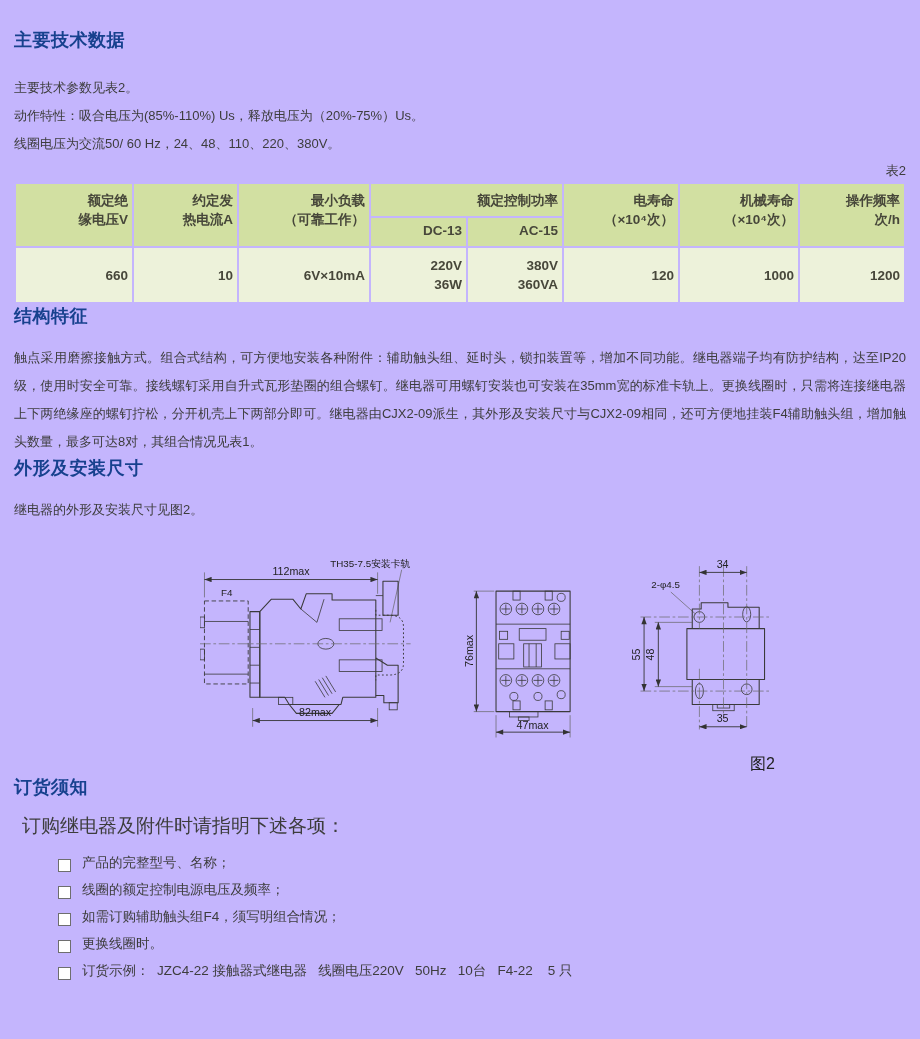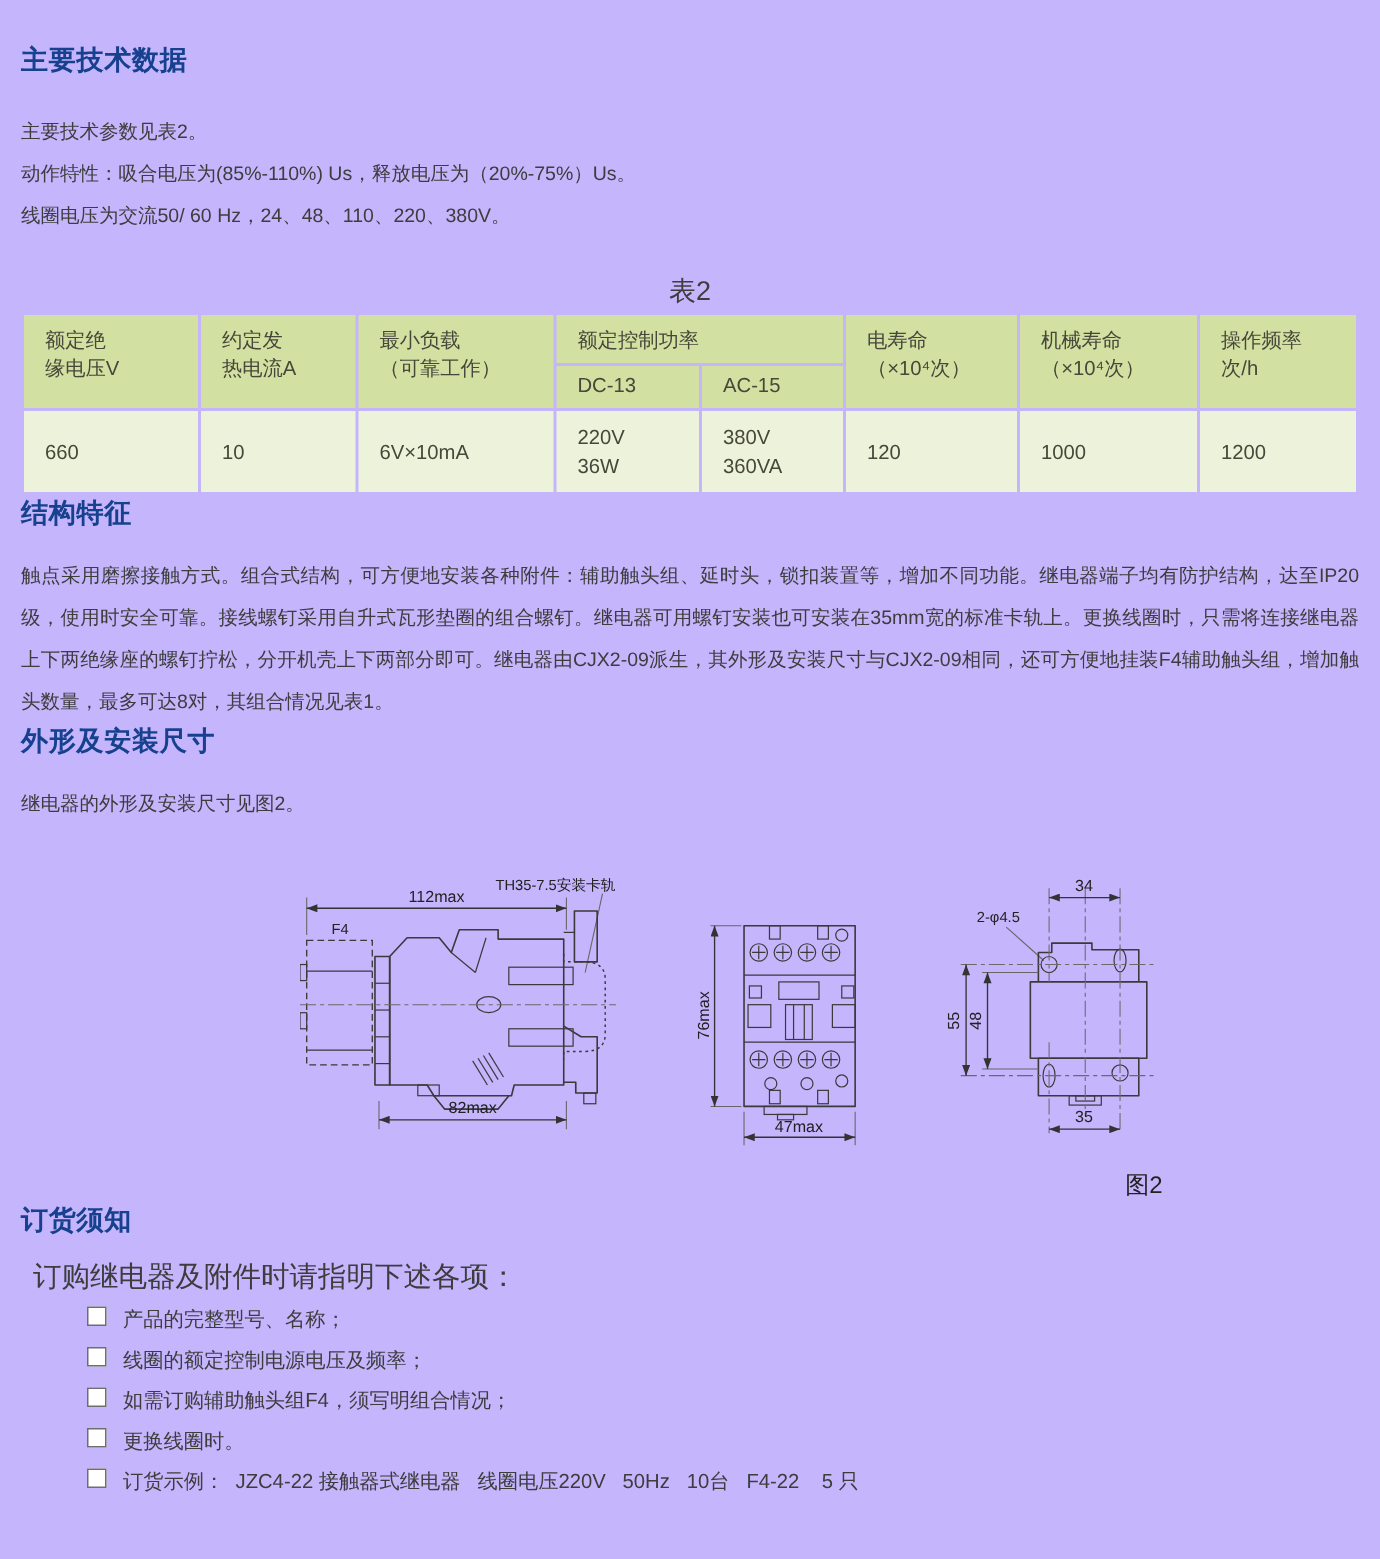--- a/index.html
+++ b/index.html
@@ -19,7 +19,7 @@
   .para-struct { margin-top:16px; text-align:justify; width:892px; }
   .para-dim { margin-top:16px; }
 
-  .table-label { text-align:center; font-size:18px; color:#3d3d3d; margin-top:24px; margin-bottom:2px; }
+  .table-label { text-align:right; font-size:13px; color:#3d3d3d; margin-top:4px; margin-bottom:2px; }
 
   table.spec { border-collapse:separate; border-spacing:2px; table-layout:fixed; width:892px; }
   table.spec th, table.spec td { white-space:pre-line; font-weight:normal; text-align:left; font-size:13.5px; color:#47473a; }

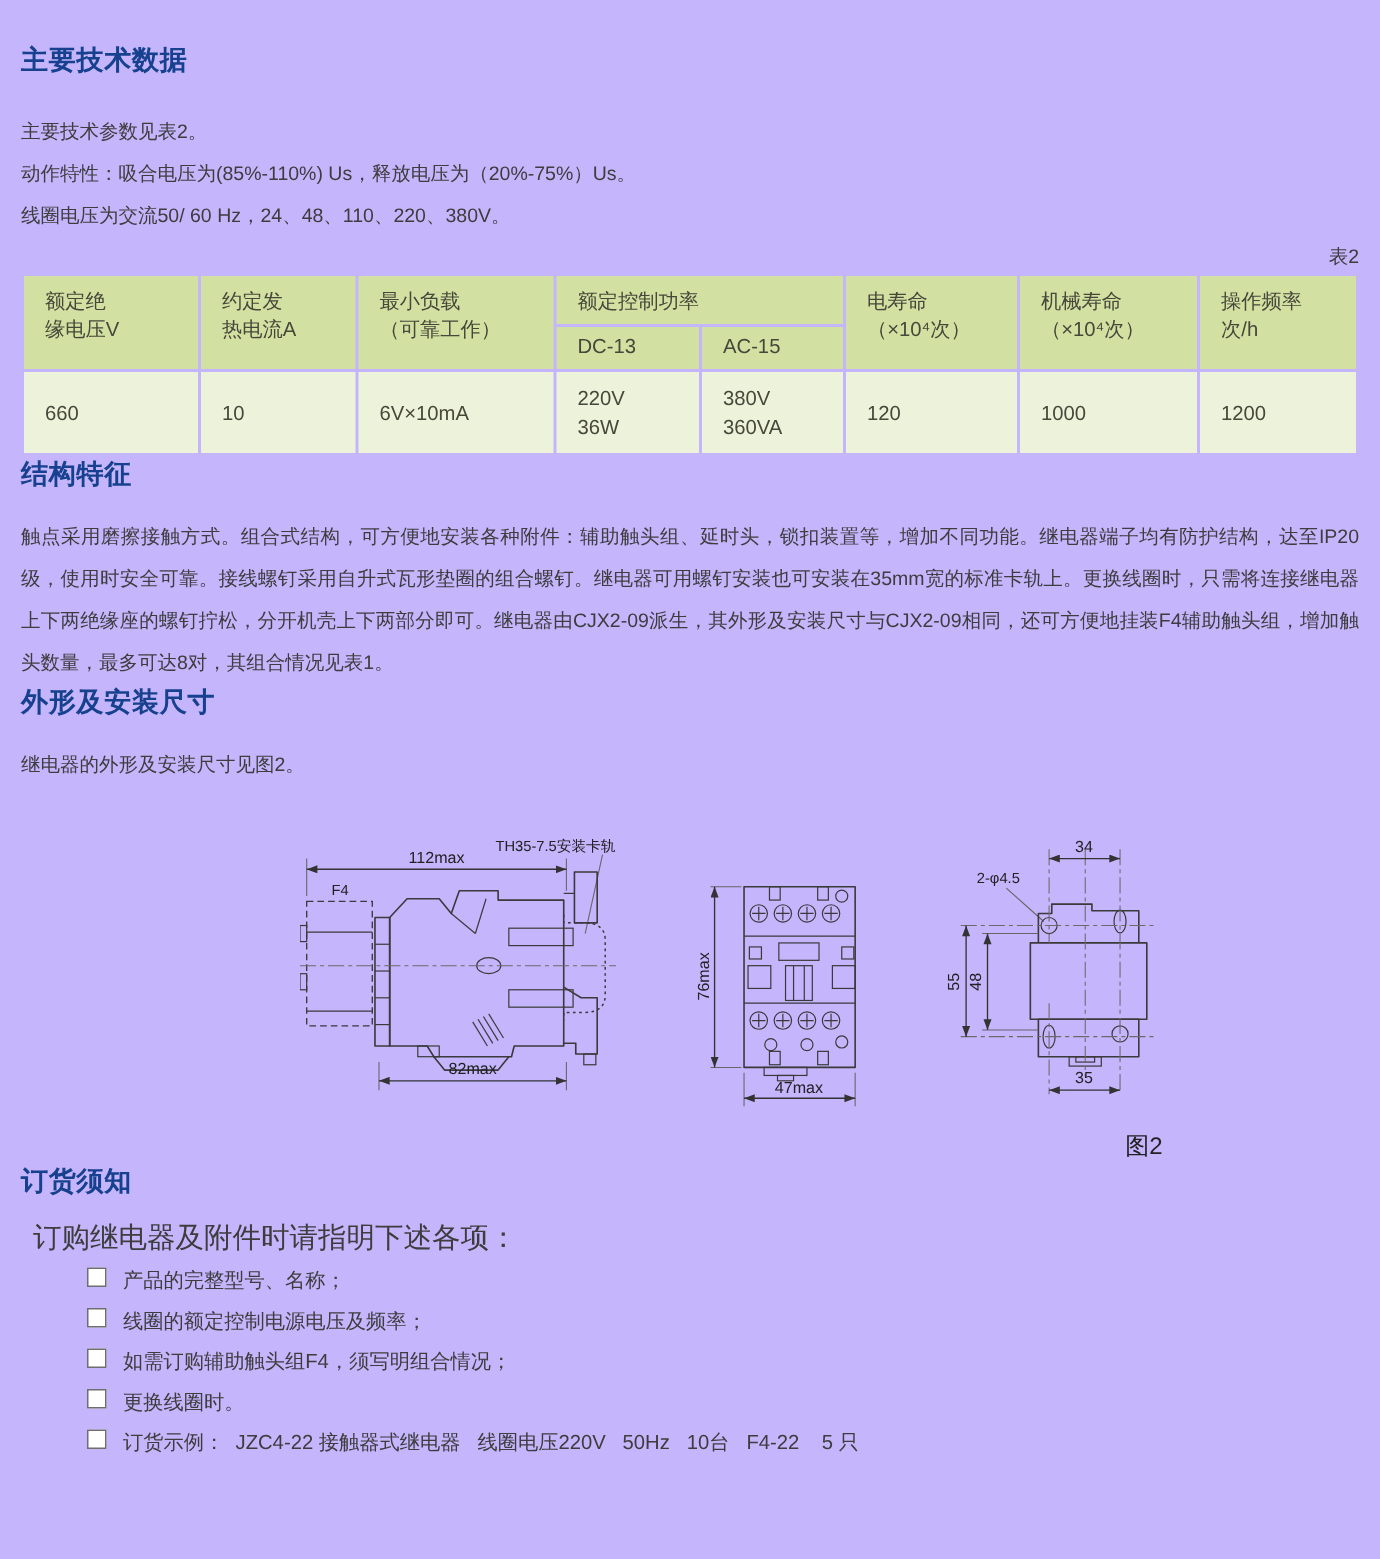--- a/index.html
+++ b/index.html
@@ -22,7 +22,7 @@
   .table-label { text-align:right; font-size:13px; color:#3d3d3d; margin-top:4px; margin-bottom:2px; }
 
   table.spec { border-collapse:separate; border-spacing:2px; table-layout:fixed; width:892px; }
-  table.spec th, table.spec td { white-space:pre-line; font-weight:normal; text-align:left; font-size:13.5px; color:#47473a; }
+  table.spec th, table.spec td { white-space:pre-line; font-weight:bold; text-align:right; font-size:13.5px; color:#47473a; }
   table.spec th { background:#d2e0a2; padding:7px 4px 5px 14px; vertical-align:top; line-height:19px; }
   table.spec tr.subhead th { padding-top:3px; padding-bottom:6px; vertical-align:middle; }
   table.spec td { background:#edf2da; padding:6px 4px 6px 14px; height:42px; vertical-align:middle; line-height:19px; }

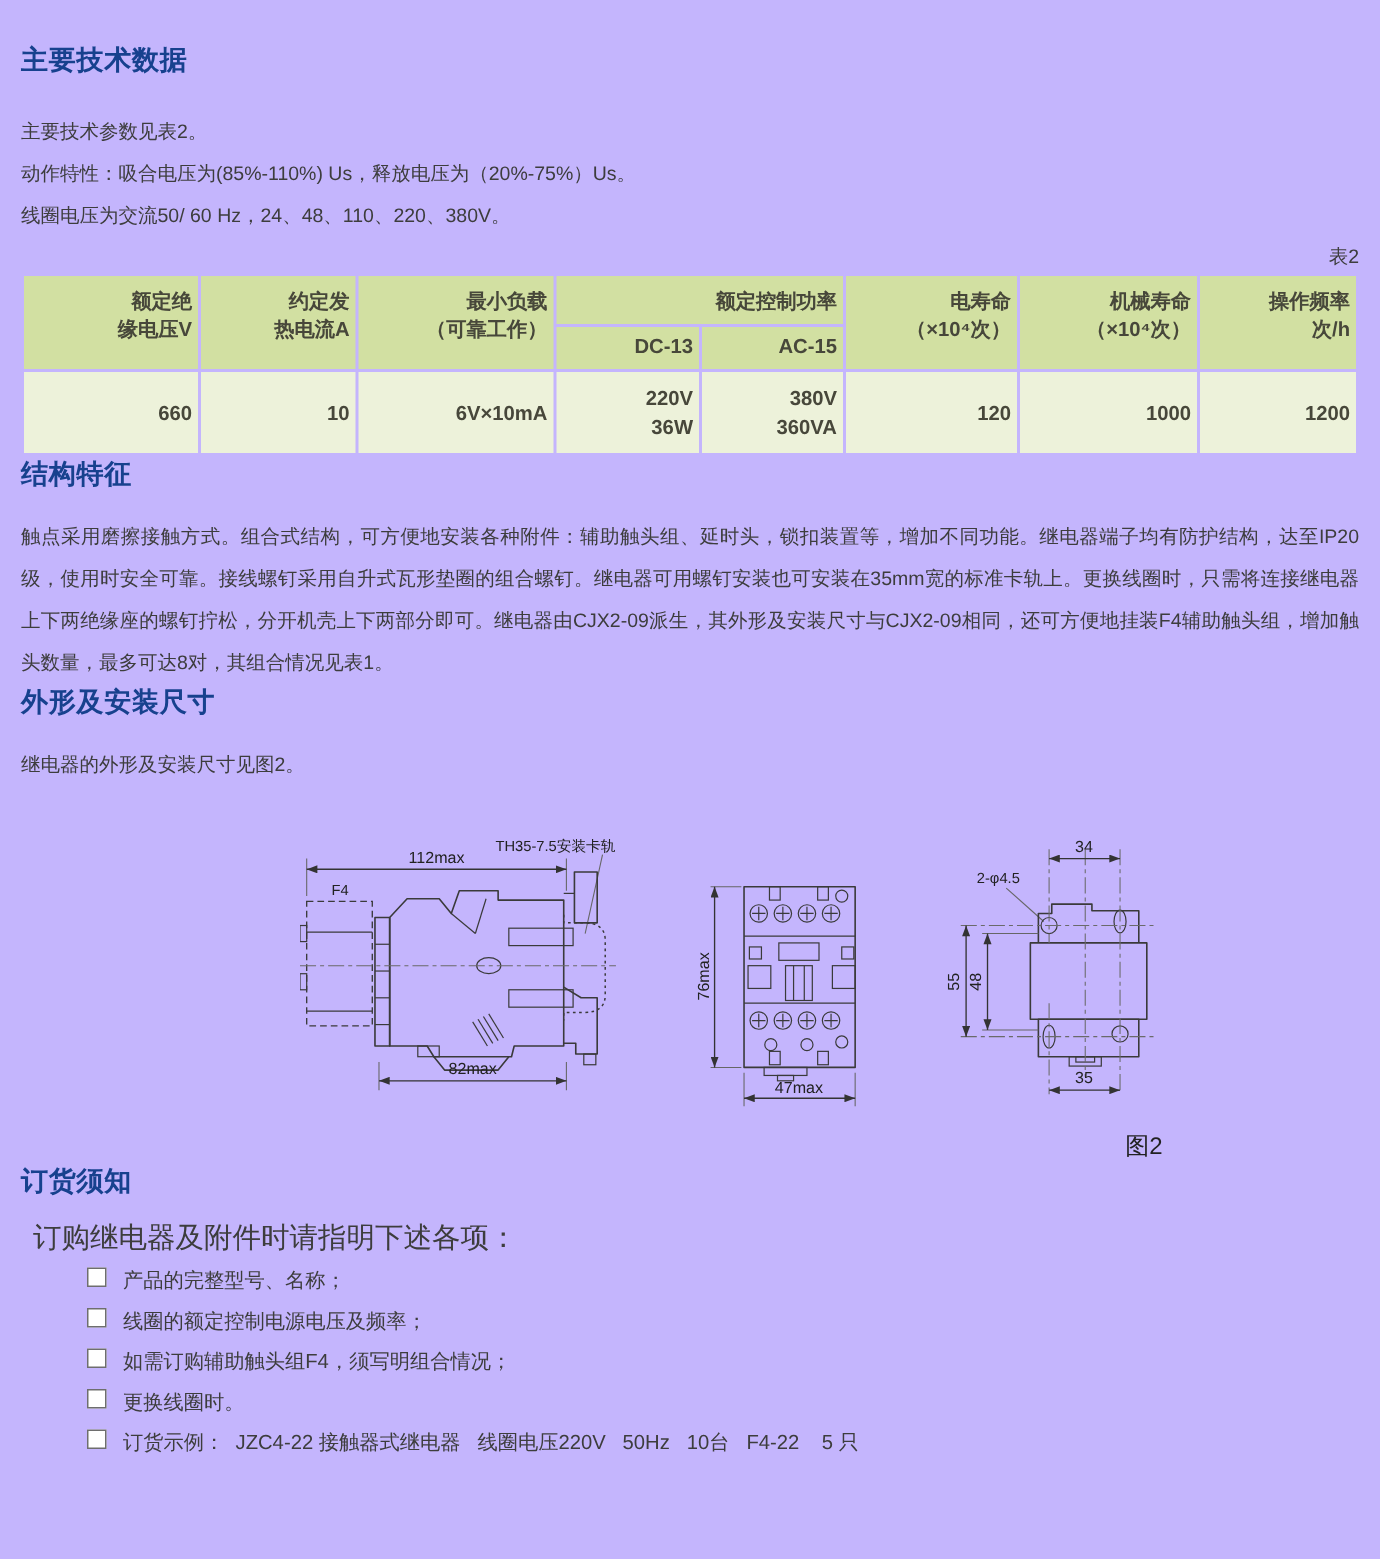--- a/index.html
+++ b/index.html
@@ -32,7 +32,7 @@
   .fig-caption { margin-left:186px; width:575px; text-align:right; font-size:16px; color:#222222; margin-top:2px; }
 
   .order-intro { font-size:19px; margin:16px 0 8px 8px; line-height:22px; }
-  .order-item { display:flex; align-items:flex-start; height:27px; font-size:13.5px;padding-left:44px; }
+  .order-item { display:flex; align-items:flex-end; height:27px; font-size:13.5px;padding-left:44px; }
   .order-item .box { width:13px; height:13px; border:1px solid #6e6e6e; box-sizing:border-box; margin-right:11px; flex:0 0 auto; background:#fff; }
   .order-item .txt { white-space:pre-wrap; }
 

